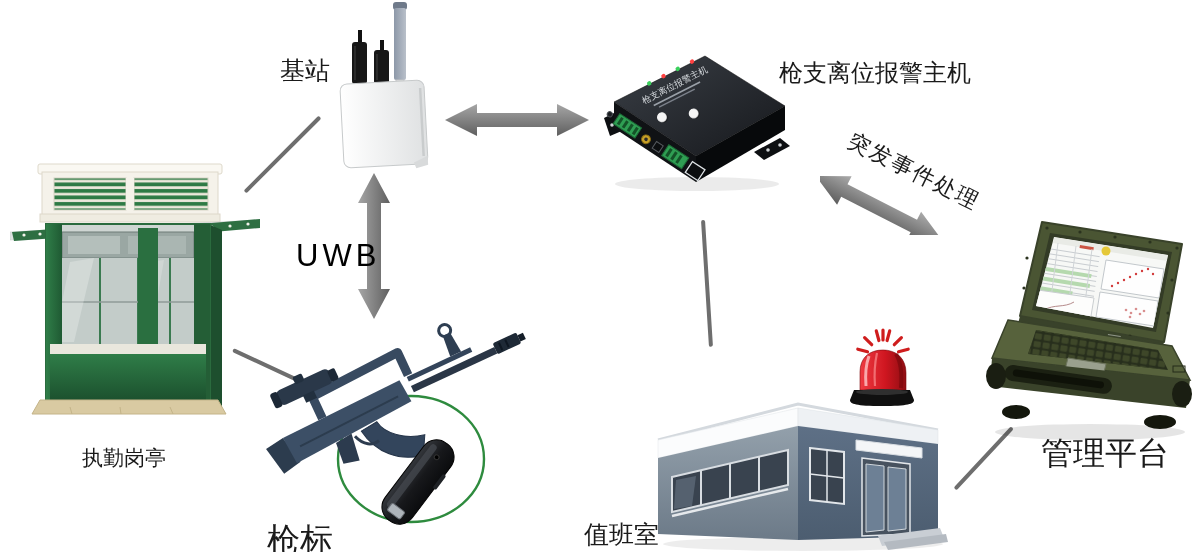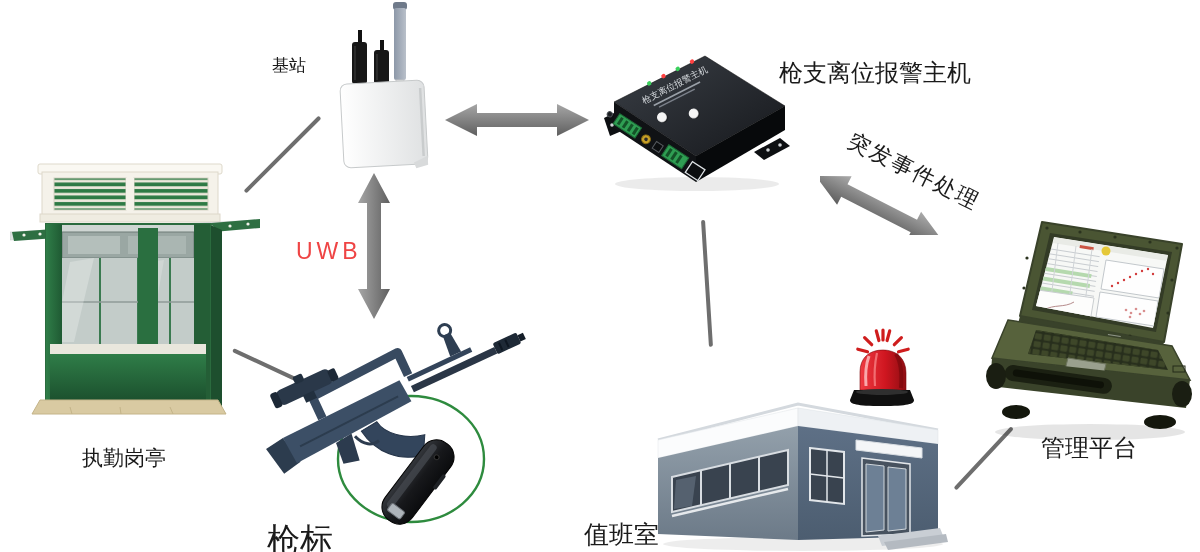--- a/index.html
+++ b/index.html
@@ -408,7 +408,7 @@
     </g>
   </svg>
 
-  <div class="label" style="left:272px; top:54px; font-size:17px;">基站</div>
+  <div class="label" style="left:280px; top:54px; font-size:25px;">基站</div>
 
   <div class="label" style="left:779px; top:57px; font-size:24px;">枪支离位报警主机</div>
 

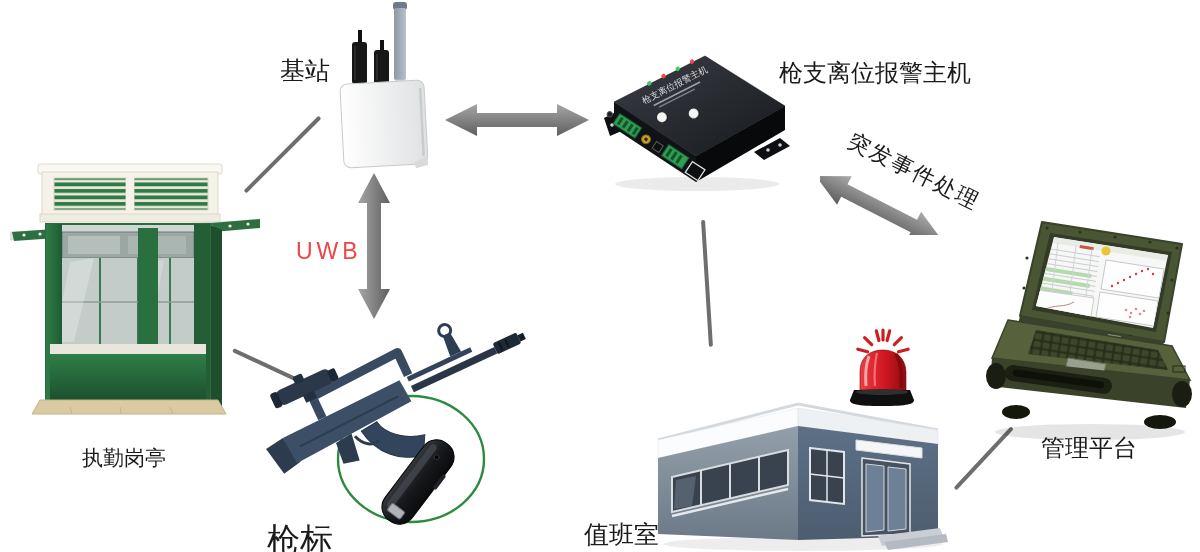--- a/index.html
+++ b/index.html
@@ -412,7 +412,7 @@
 
   <div class="label" style="left:779px; top:57px; font-size:24px;">枪支离位报警主机</div>
 
-  <div class="label" style="left:296px; top:238px; font-size:23px; letter-spacing:4px; color:#ef4444;">UWB</div>
+  <div class="label" style="left:296px; top:238px; font-size:31px; letter-spacing:4px; color:#000000;">UWB</div>
 
   <div class="label" style="left:856px; top:126px; font-size:22px; letter-spacing:2px; transform:rotate(26.5deg); transform-origin:left top;">突发事件处理</div>
 

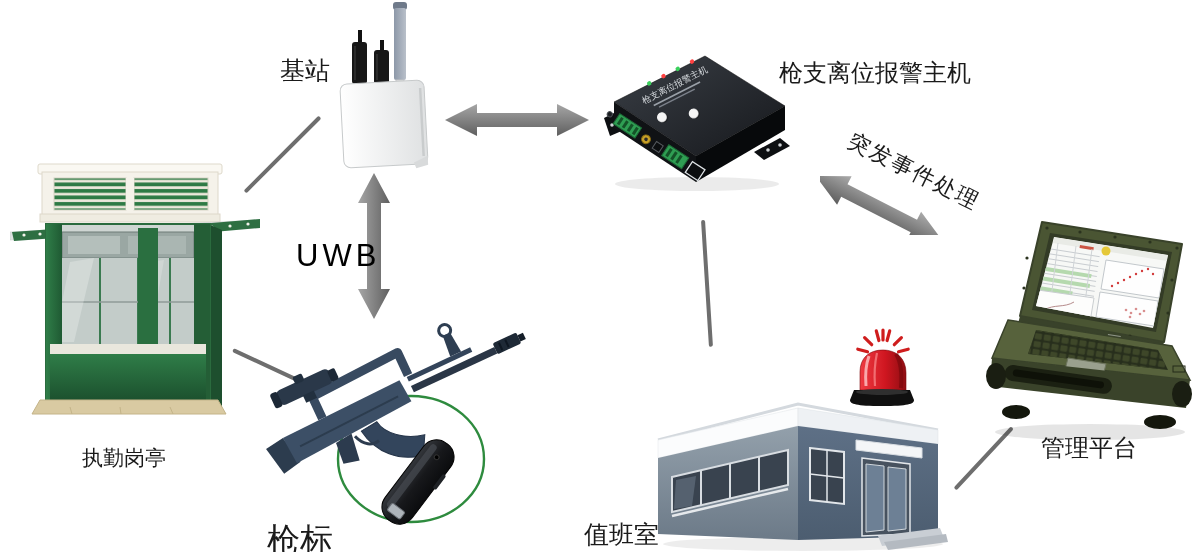--- a/index.html
+++ b/index.html
@@ -422,7 +422,7 @@
 
   <div class="label" style="left:584px; top:518px; font-size:25px;font-family:Liberation Mono, monospace;">值班室</div>
 
-  <div class="label" style="left:1041px; top:432px; font-size:24px;">管理平台</div>
+  <div class="label" style="left:1041px; top:432px; font-size:32px;">管理平台</div>
 
 </div>
 

